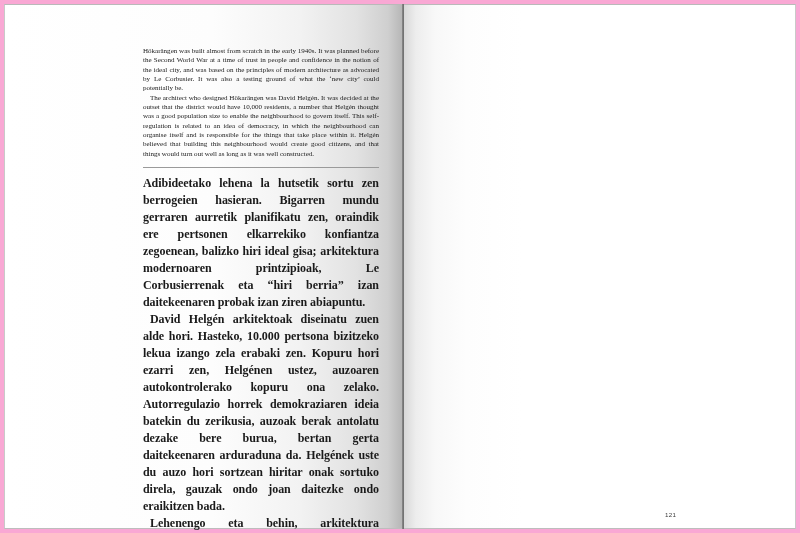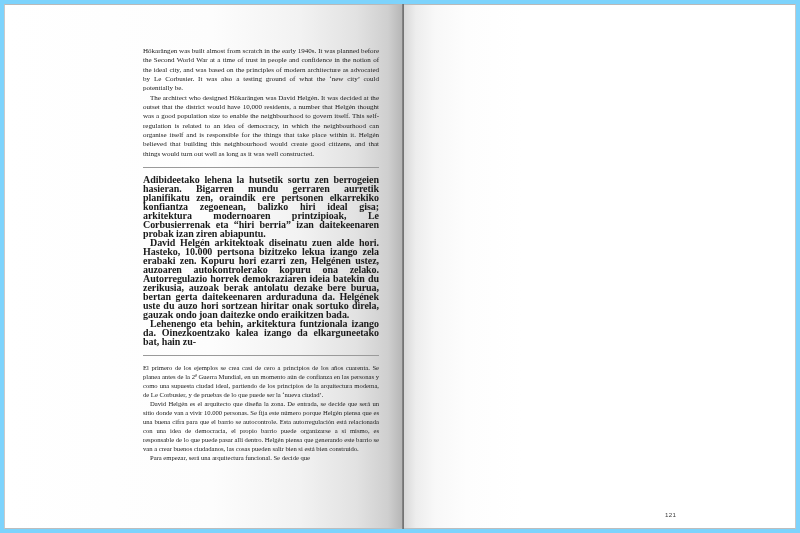--- a/index.html
+++ b/index.html
@@ -18,7 +18,7 @@
     position: relative;
     width: 800px;
     height: 533px;
-    background: #7dd3fc;
+    background: #f9a8d4;
     box-sizing: border-box;
   }
 

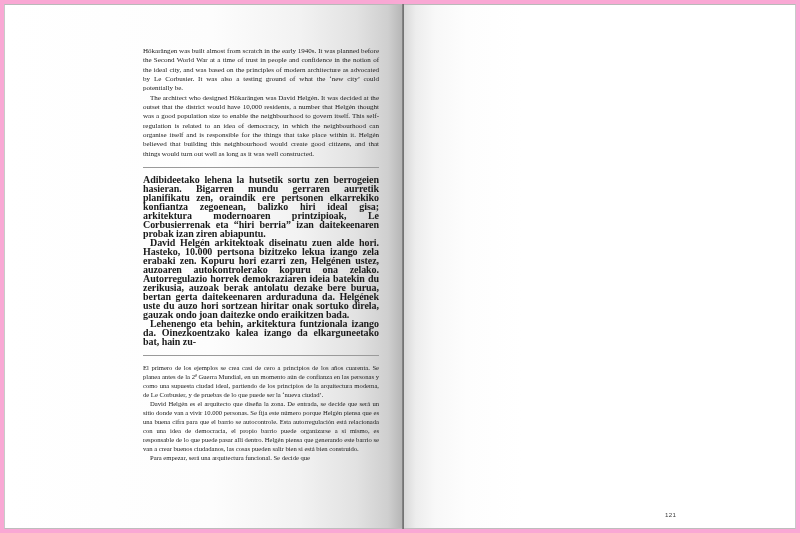--- a/index.html
+++ b/index.html
@@ -101,8 +101,8 @@
 
   
   .lang-eu p {
-    font-size: 10px;
-    line-height: 9px;
+    font-size: 12px;
+    line-height: 17px;
     font-weight: bold;
     letter-spacing: -0.05px;
   }

